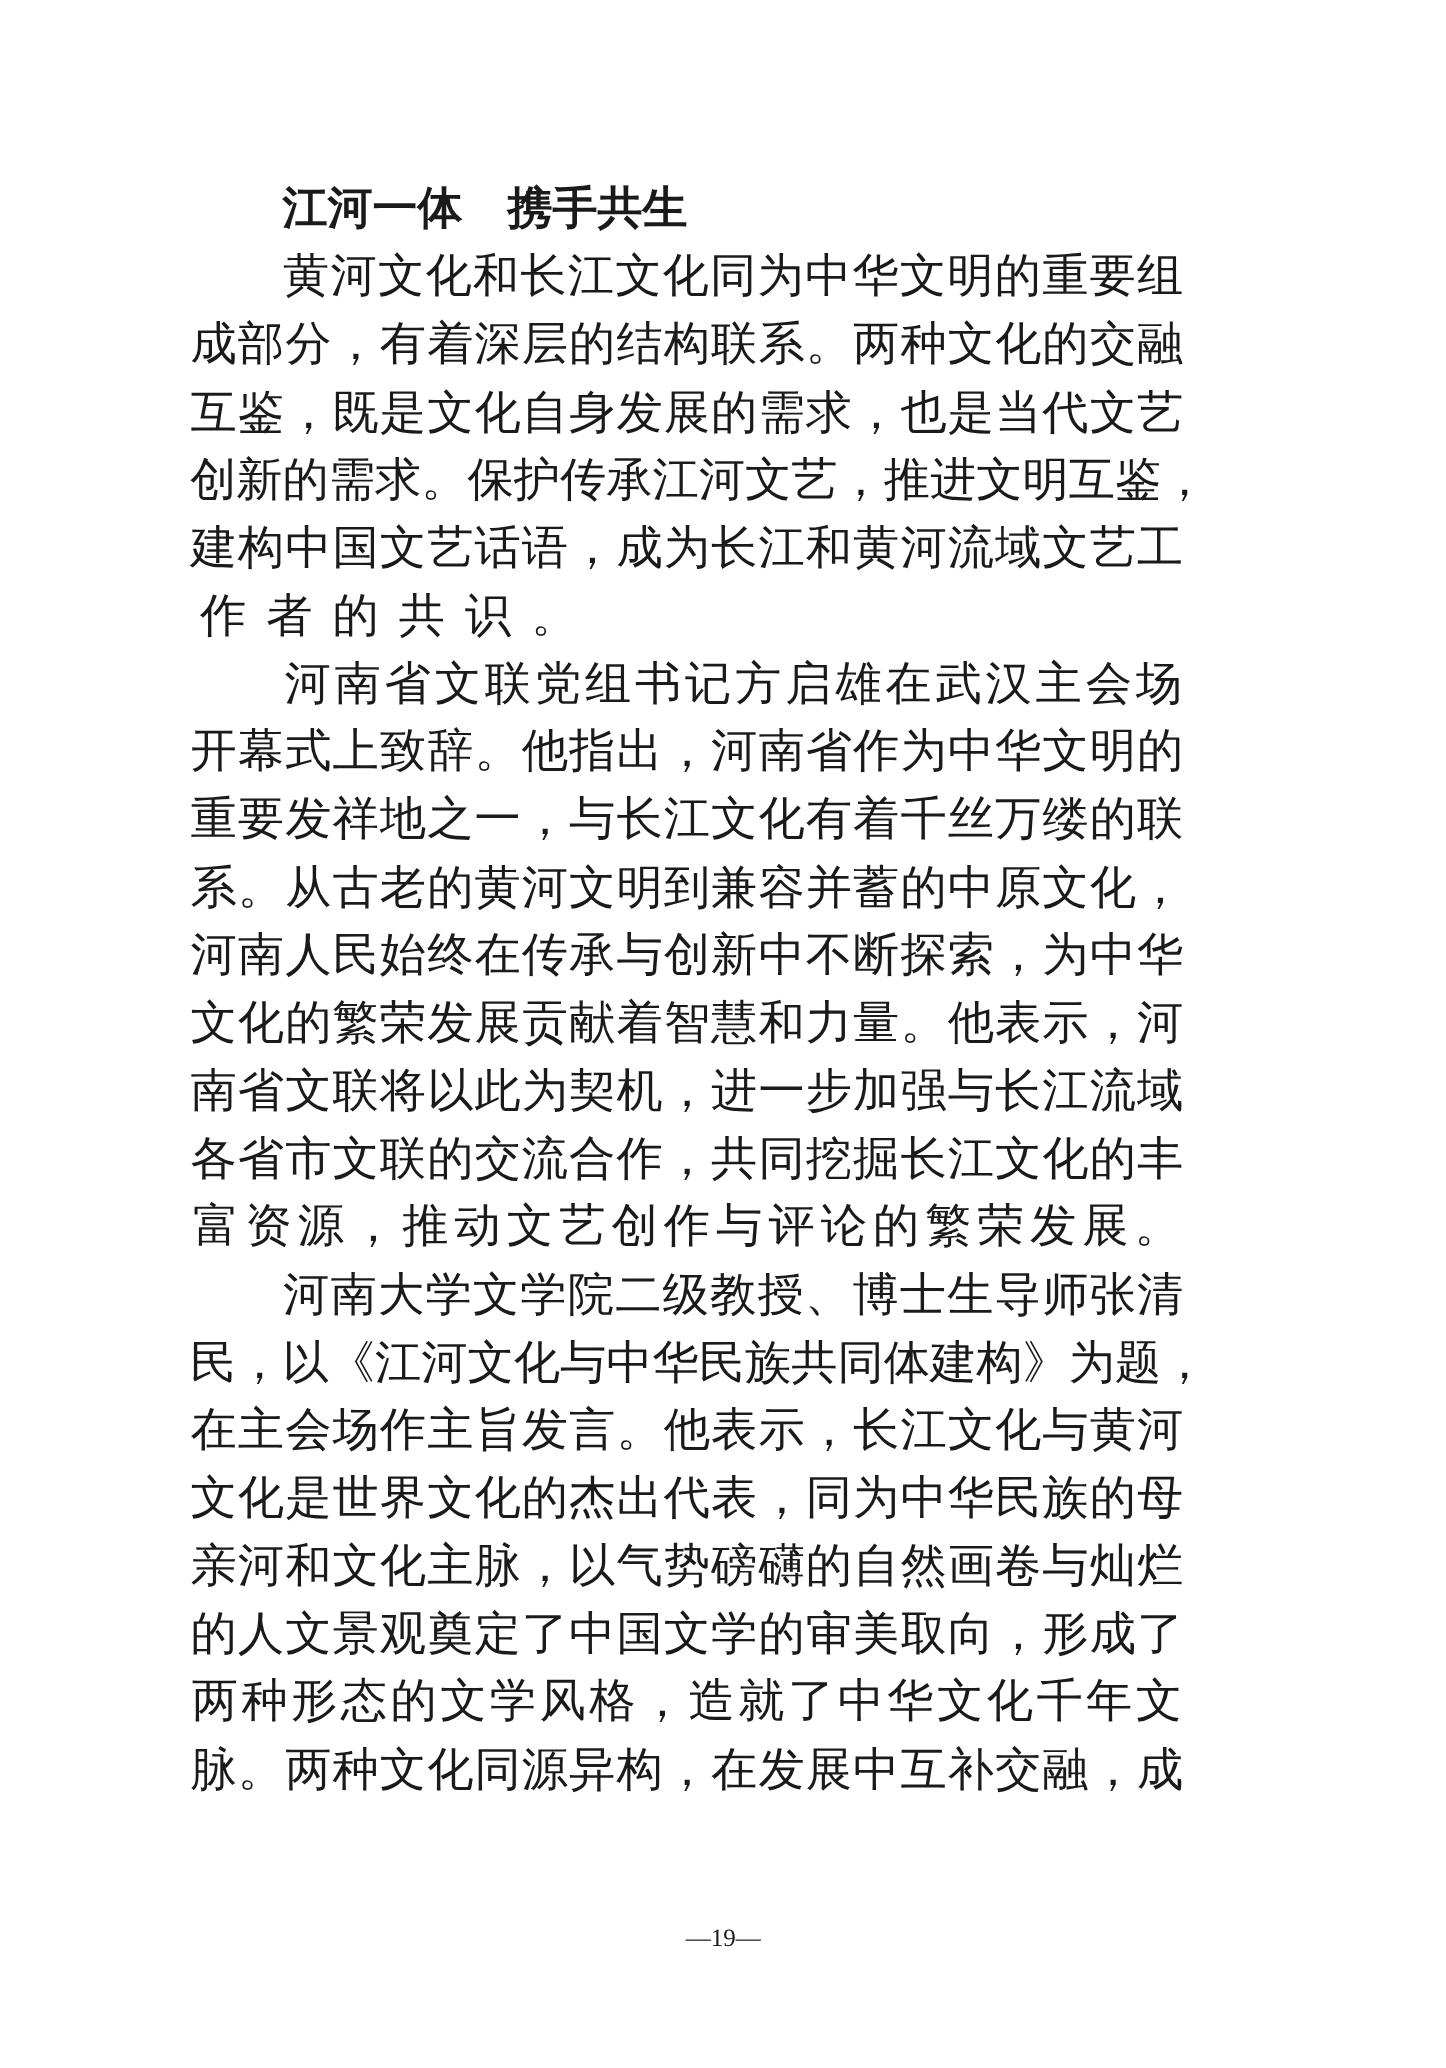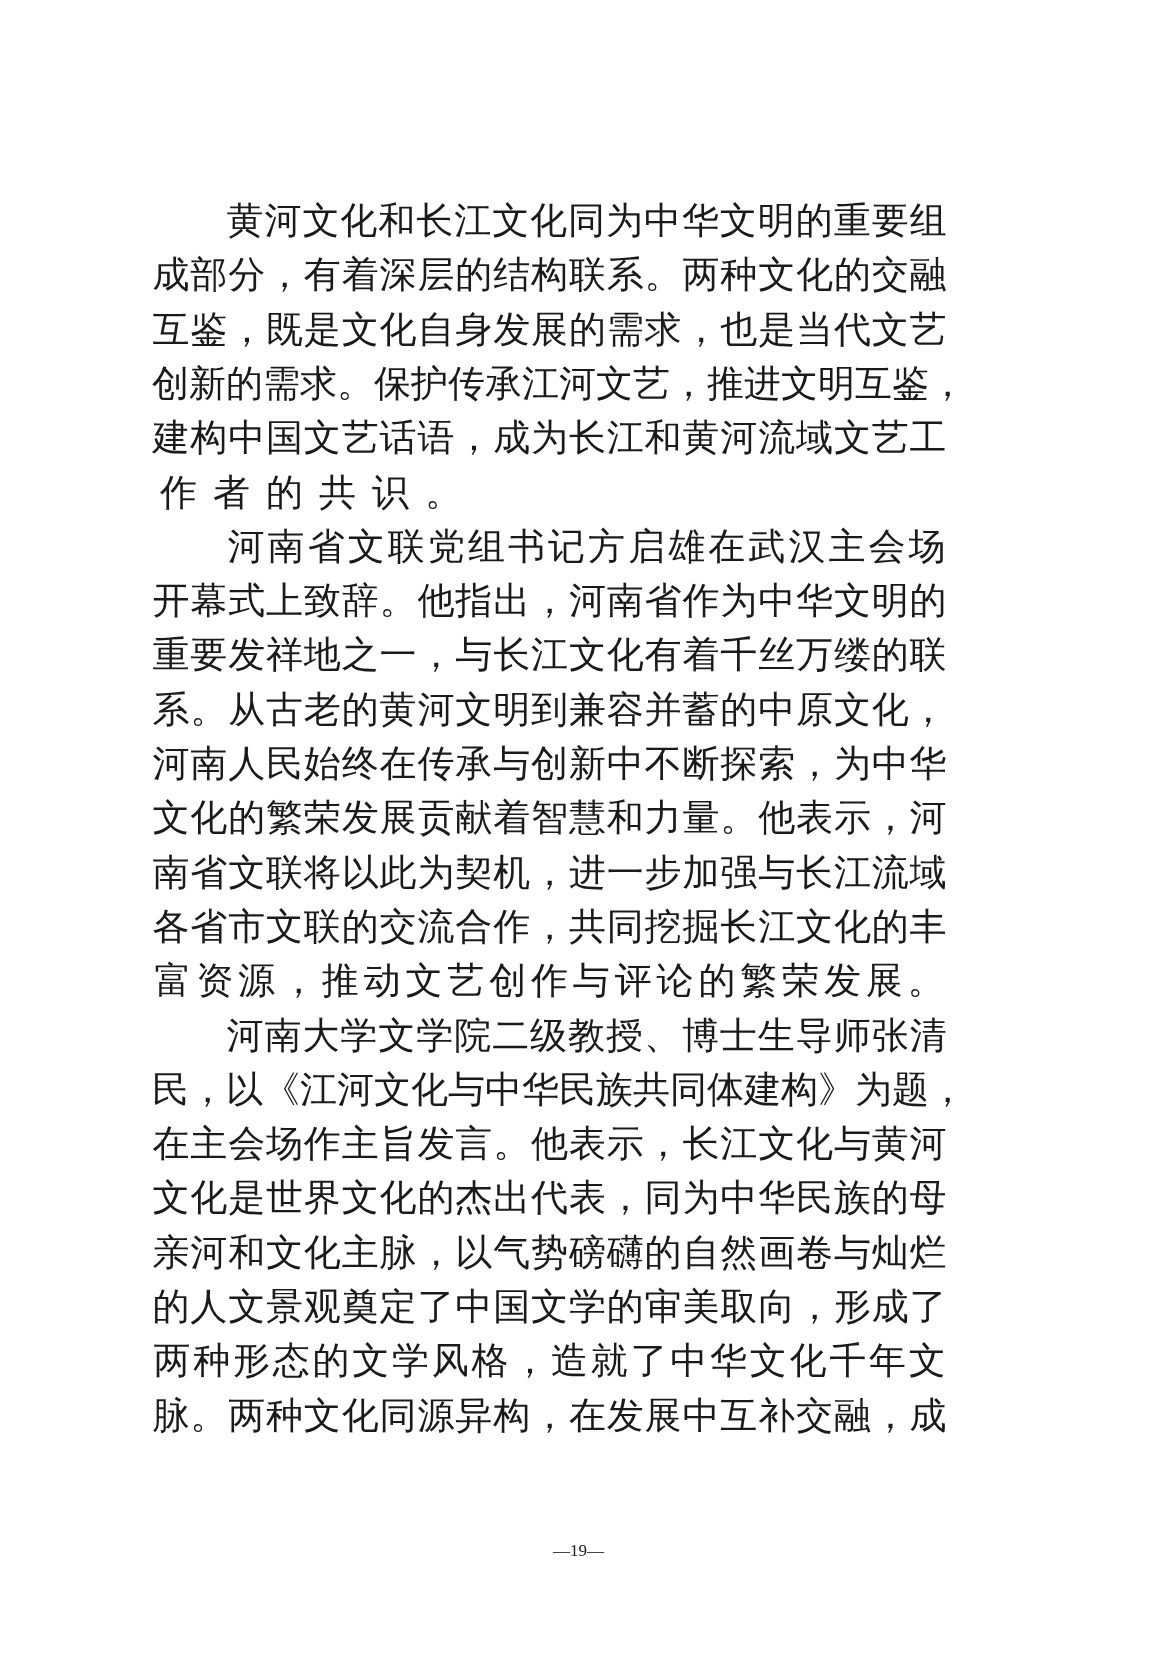--- a/index.html
+++ b/index.html
@@ -77,6 +77,7 @@
 <body>
 
 <div class="page">
+  <div class="heading">江河一体　携手共生</div>
   <div id="body-lines">
       <div class="line indent" style="top: 194px;">
         <span class="ch">黄</span>

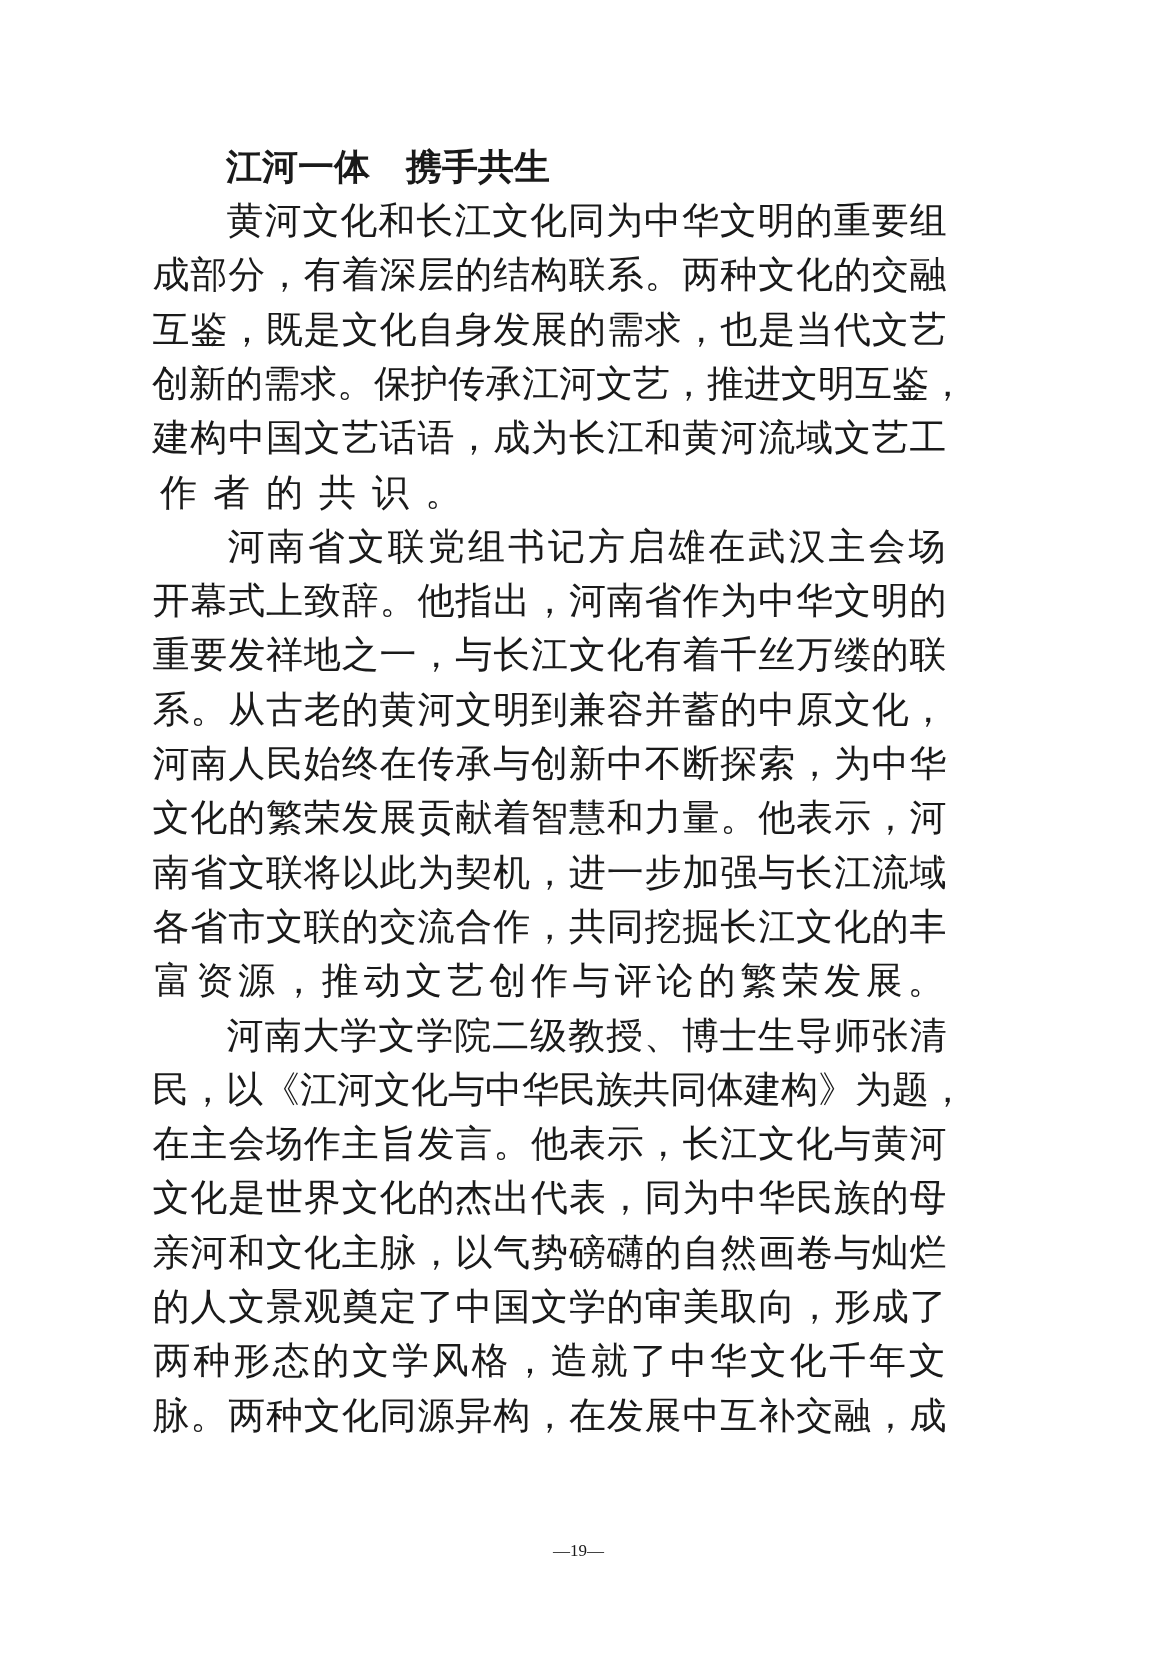--- a/index.html
+++ b/index.html
@@ -68,7 +68,7 @@
       top: 1535px;
       text-align: center;
       font-family: "Liberation Serif", serif;
-      font-size: 17px;
+      font-size: 20px;
       line-height: 32px;
       color: #1a1a1a;
     }

